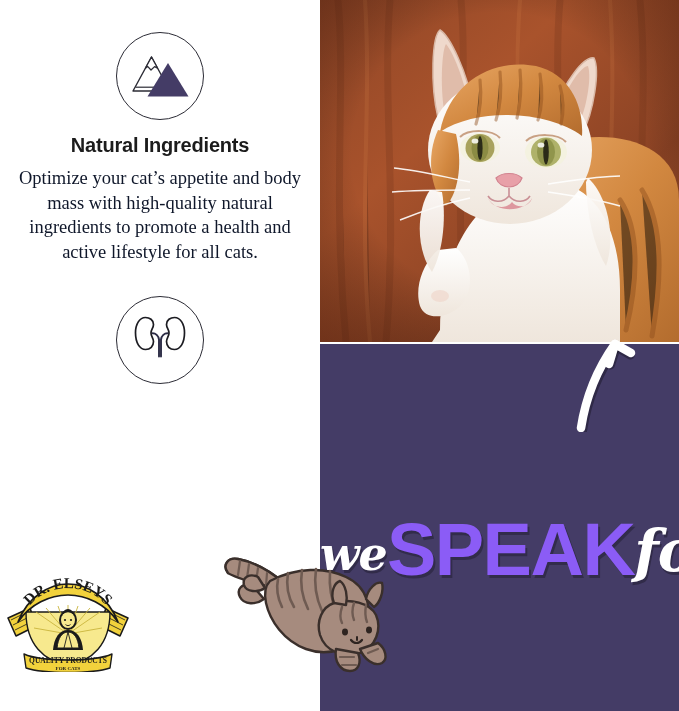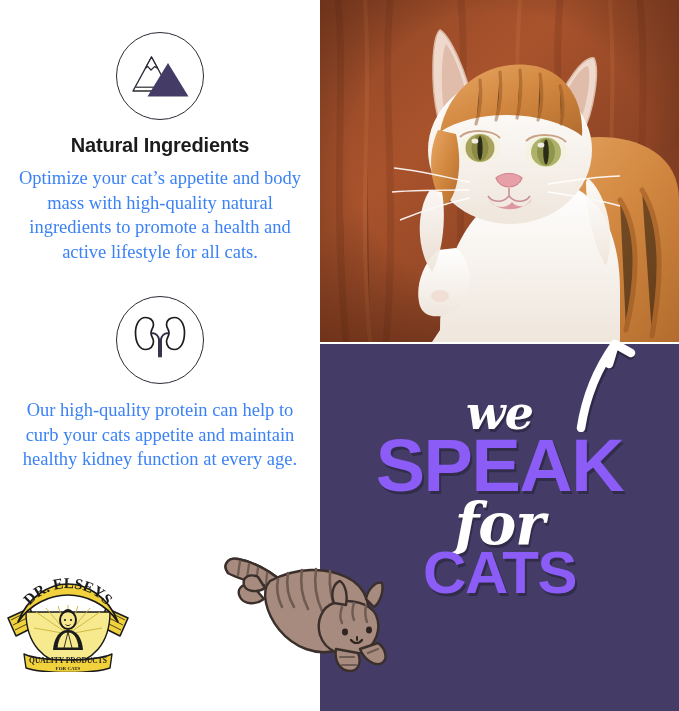--- a/index.html
+++ b/index.html
@@ -40,7 +40,7 @@
     font-family:"Liberation Serif", serif;
     font-size:18.5px;
     line-height:1.33;
-    color:#3b82f6;
+    color:#0f172a;
     padding:0 14px;
   }
 

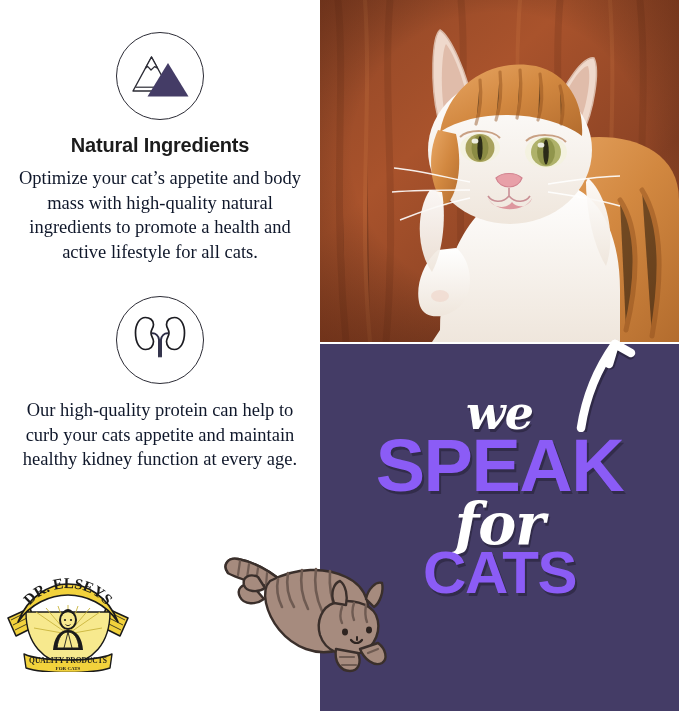--- a/index.html
+++ b/index.html
@@ -141,7 +141,6 @@
           <path d="M34.4 17.2 C31.4 17.2 28.6 19.8 28.0 23.5 L28.0 40.5" fill="none" stroke="#2b2b45" stroke-width="1.9" stroke-linecap="round"></path>
         </svg>
       </div>
-      <div class="feature-body">Our high-quality protein can help to curb your cats appetite and maintain healthy kidney function at every age.</div>
     </div>
 
     <div class="logo-wrap">

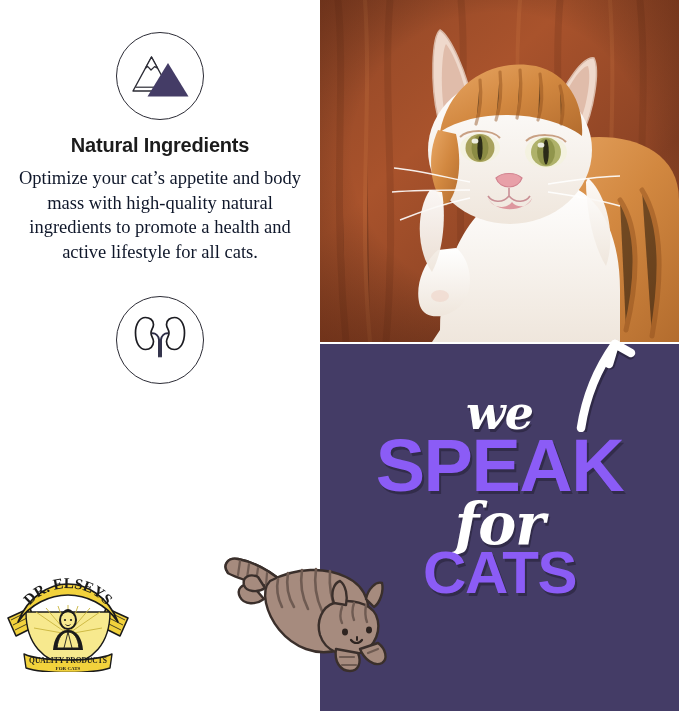--- a/index.html
+++ b/index.html
@@ -75,7 +75,7 @@
   
   .slogan {
     position:absolute; left:0; top:344px; width:359px; height:367px;
-    display:flex; flex-direction:column; align-items:center;
+    display:flex; flex-direction:row; align-items:center;
     padding-top:46px;
   }
   .script {

